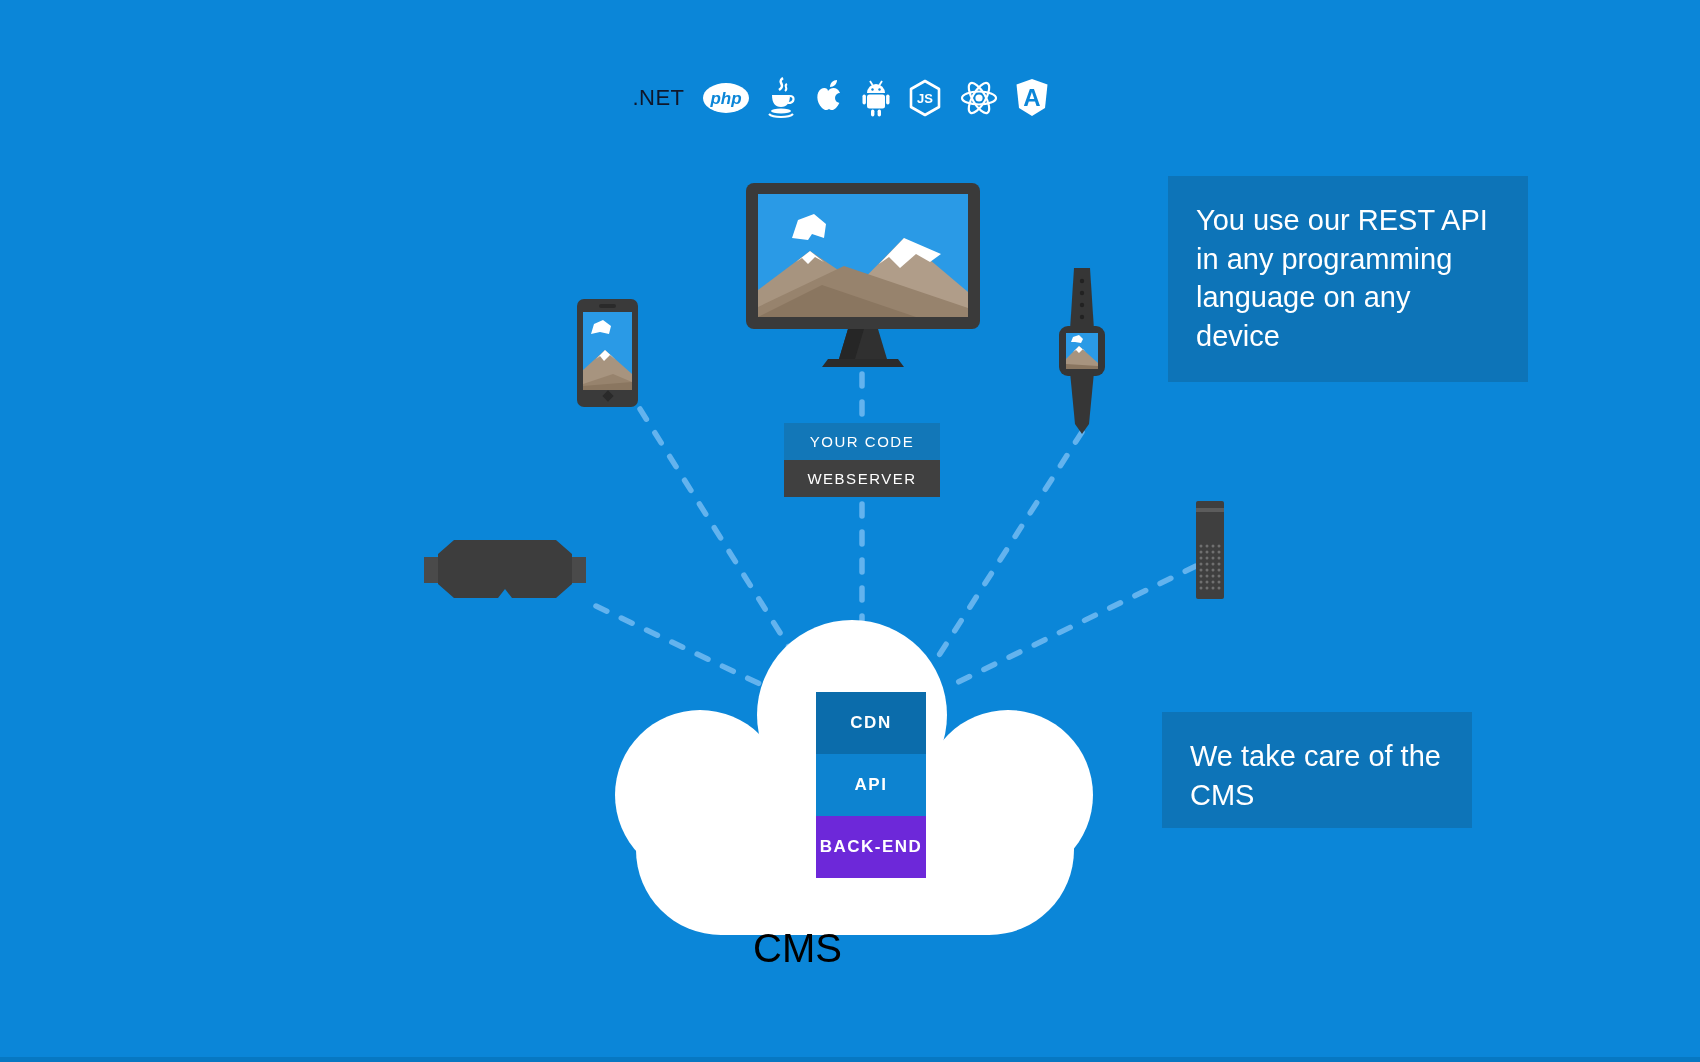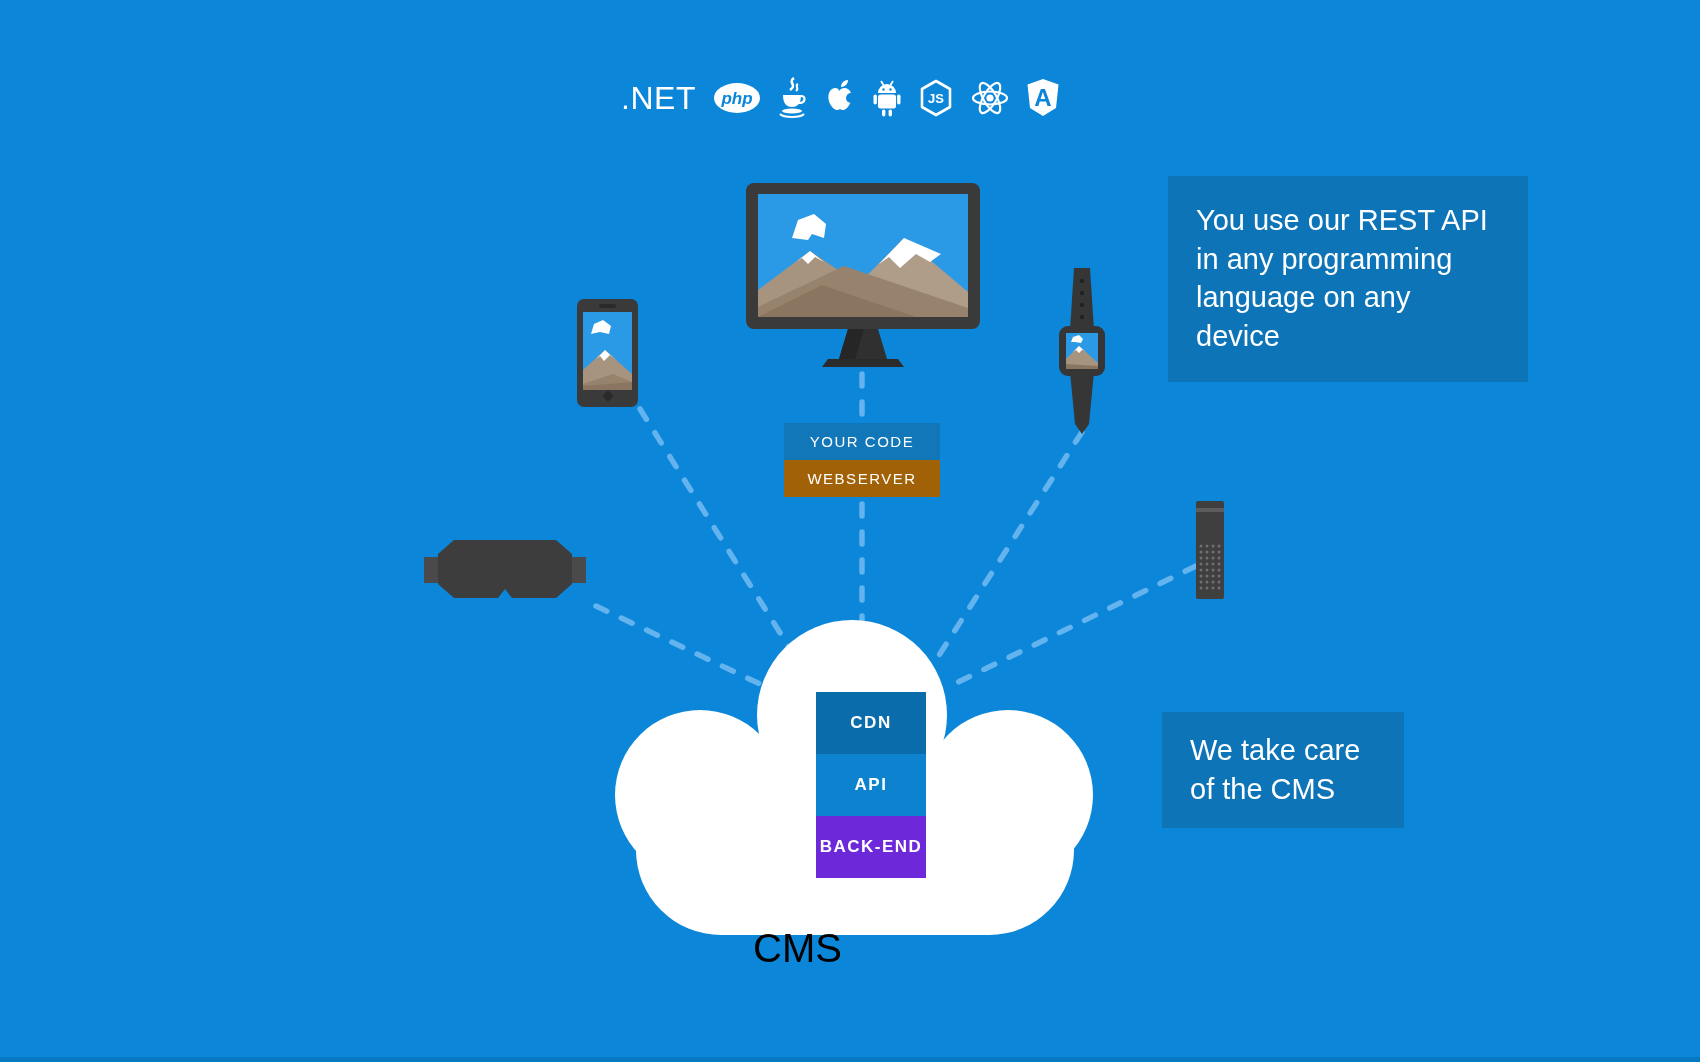--- a/index.html
+++ b/index.html
@@ -18,7 +18,7 @@
     left:612px;top:70px;width:456px;height:56px;
     display:flex;align-items:center;justify-content:center;gap:17px;
   }
-  .dotnet-label{color:#ffffff;font-size:32px;font-weight:500;letter-spacing:0.5px;}
+  .dotnet-label{color:#0f172a;font-size:22px;font-weight:500;letter-spacing:0.5px;}
 
   
   #code-stack{left:784px;top:423px;width:156px;}

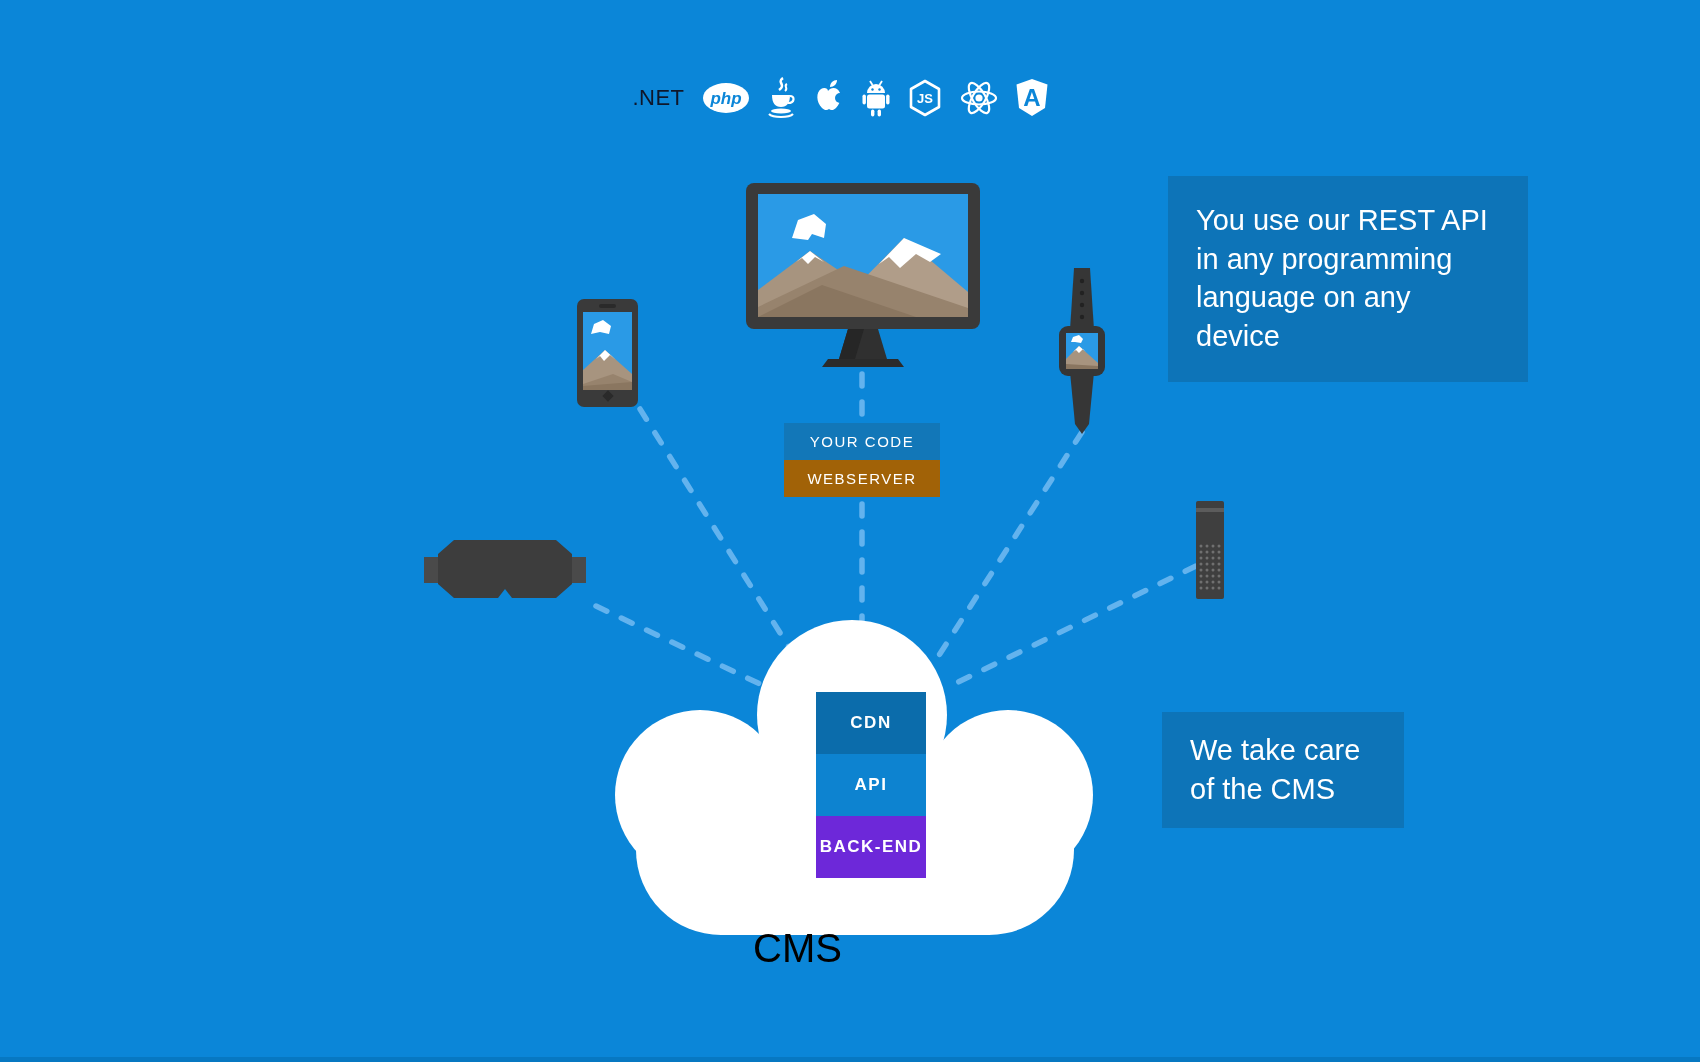--- a/index.html
+++ b/index.html
@@ -212,7 +212,7 @@
 
   <div id="code-stack" class="abs">
     <div class="code-row" style="background-color: rgb(18, 119, 184);">YOUR CODE</div>
-    <div class="code-row" style="background-color: #a16207;">WEBSERVER</div>
+    <div class="code-row" style="background-color: #404040;">WEBSERVER</div>
   </div>
 
   <svg class="abs" style="left:598px;top:608px" width="520" height="330" viewBox="0 0 520 330">

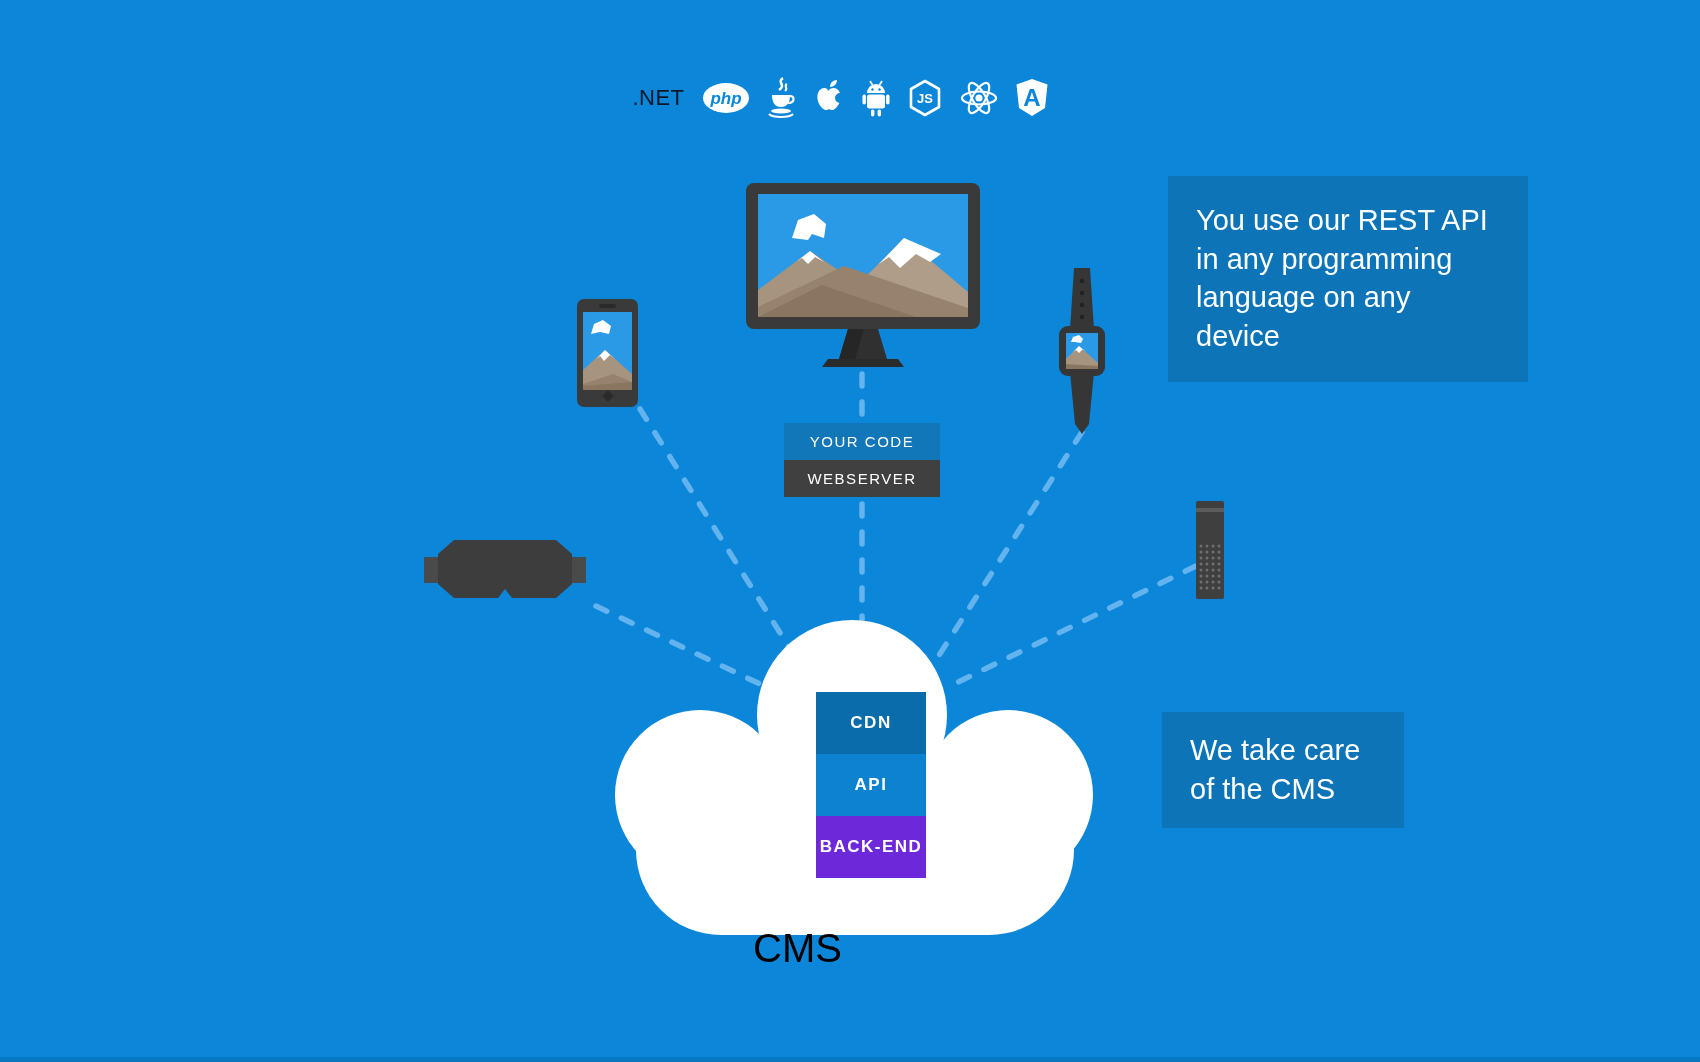--- a/index.html
+++ b/index.html
@@ -40,7 +40,7 @@
     box-sizing:border-box;
   }
   #callout-rest{left:1168px;top:176px;width:360px;height:206px;padding:25px 28px;}
-  #callout-cms{left:1162px;top:712px;width:242px;height:116px;padding:19px 28px;}
+  #callout-cms{left:1162px;top:712px;width:310px;height:116px;padding:25px 28px;}
 
   
   #cms-caption{

